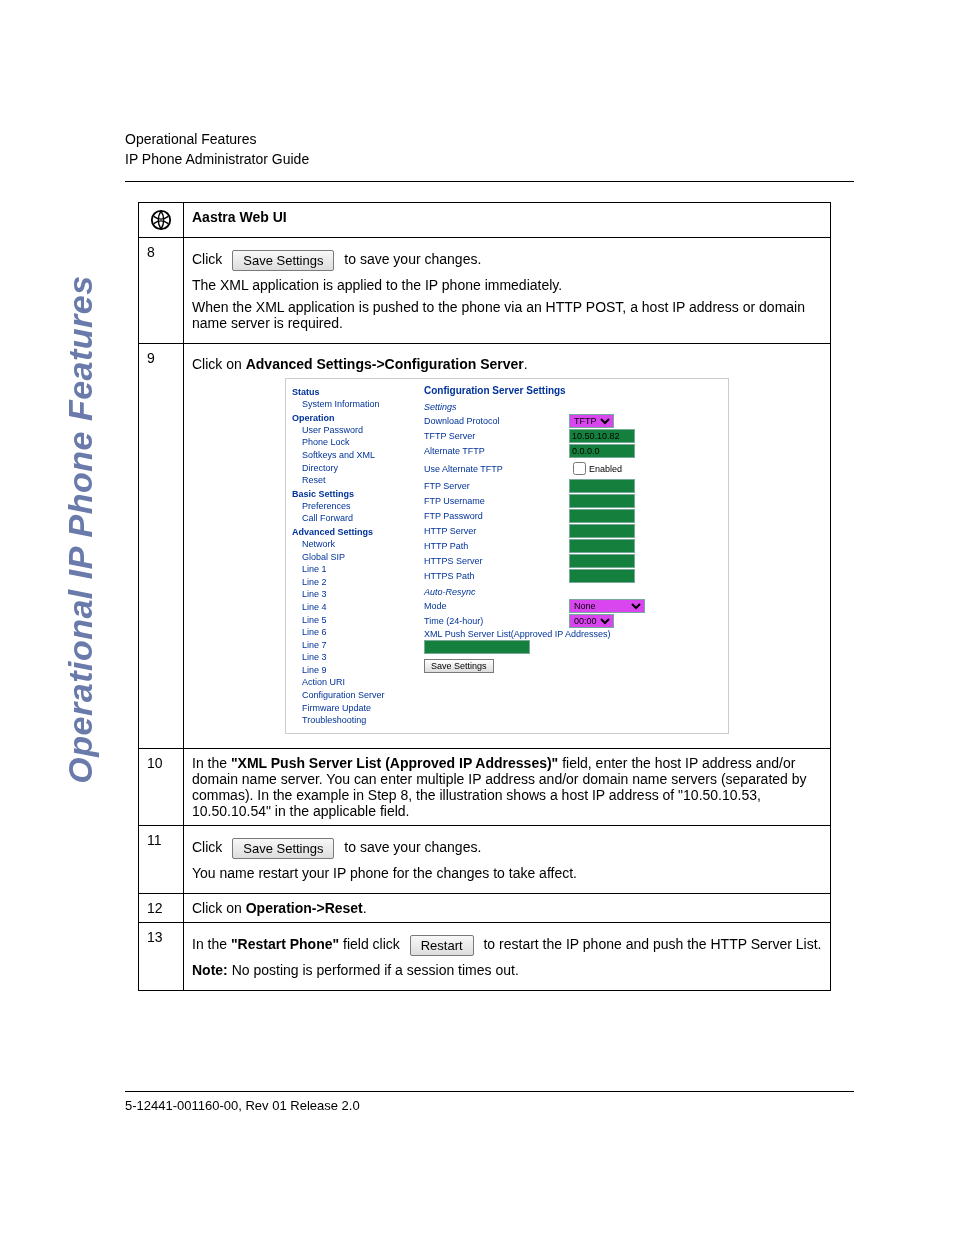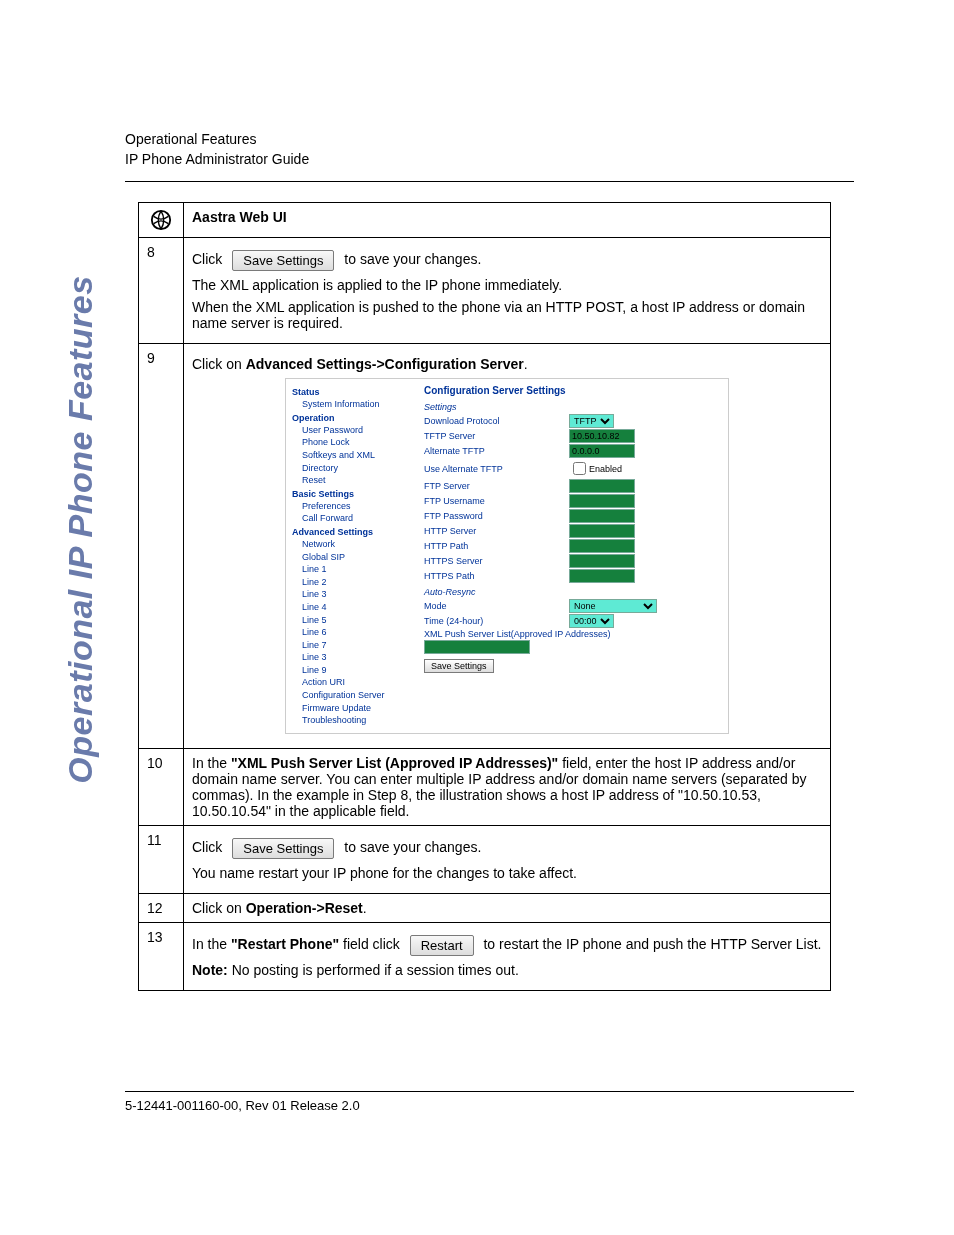--- a/index.html
+++ b/index.html
@@ -104,7 +104,7 @@
     border: 1px solid #7a9; background: #15803d;
   }
   .field-row select {
-    font-size: 9px; height: 14px; border: 1px solid #7a9; background: #5eead4;
+    font-size: 9px; height: 14px; border: 1px solid #7a9; background: #d946ef;
   }
   .mini-save {
     display: inline-block;

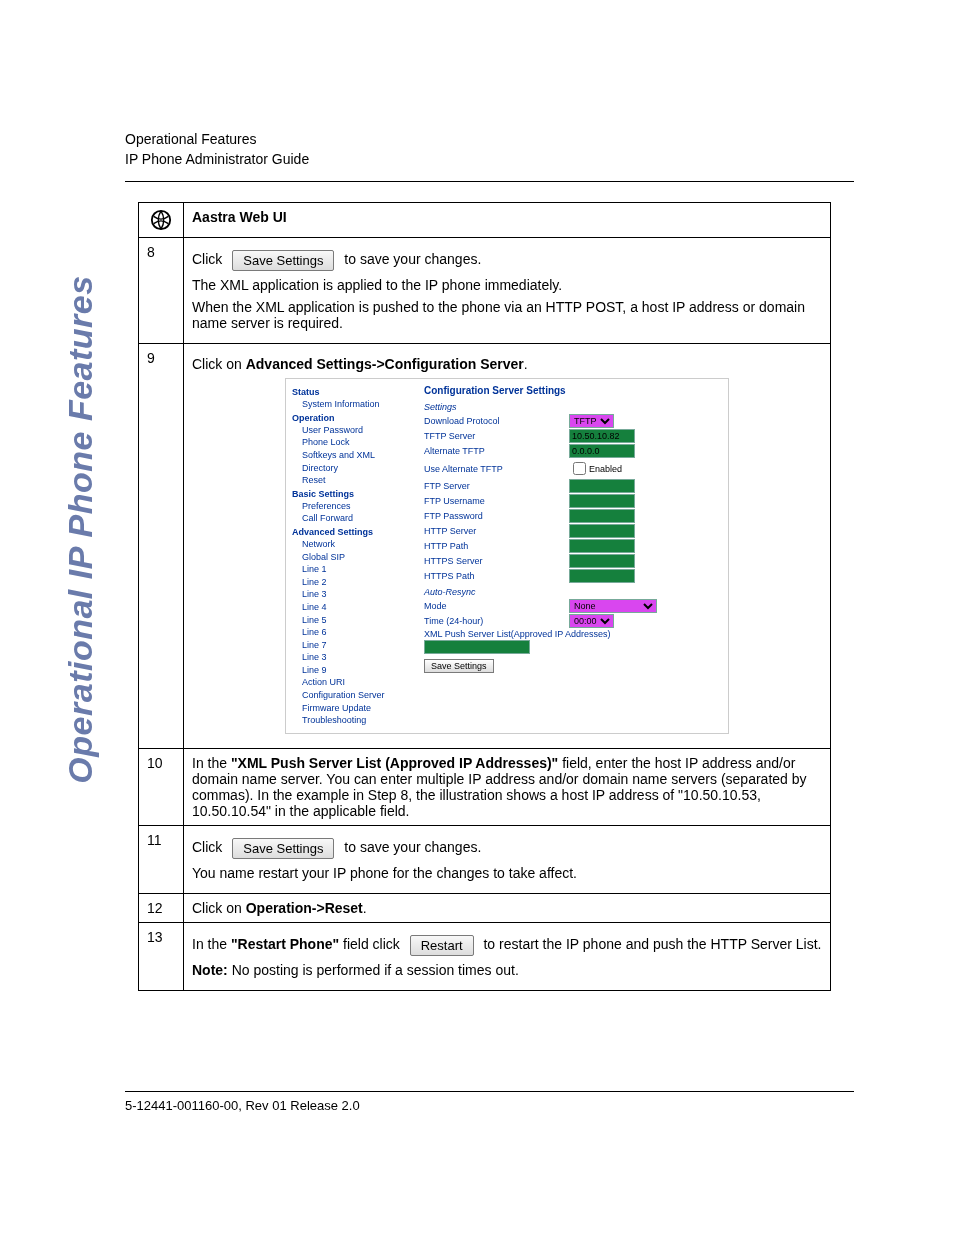--- a/index.html
+++ b/index.html
@@ -253,7 +253,7 @@
             <div class="section-label">Auto-Resync</div>
             <div class="field-row">
                   <span class="lab">Mode</span>
-                  <select style="width:88px"><option>None</option></select>
+                  <select style="width:76px"><option>None</option></select>
                 </div>
             <div class="field-row">
                   <span class="lab">Time (24-hour)</span>

